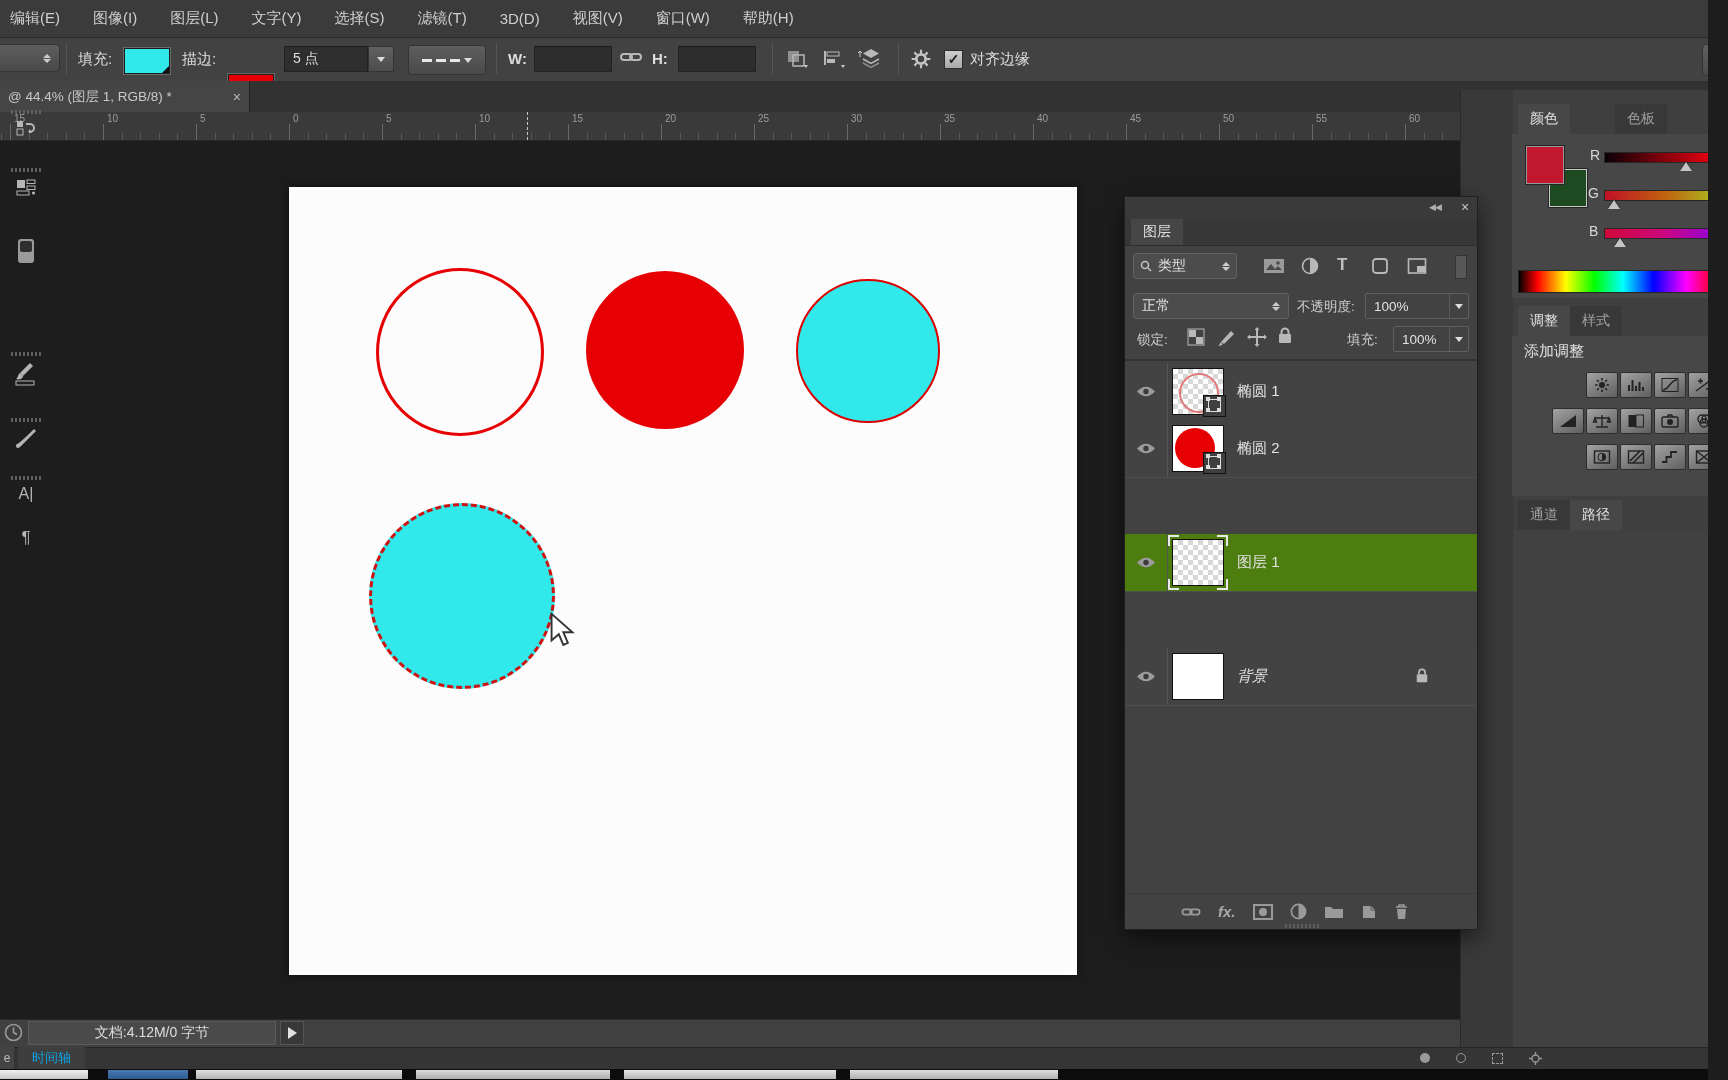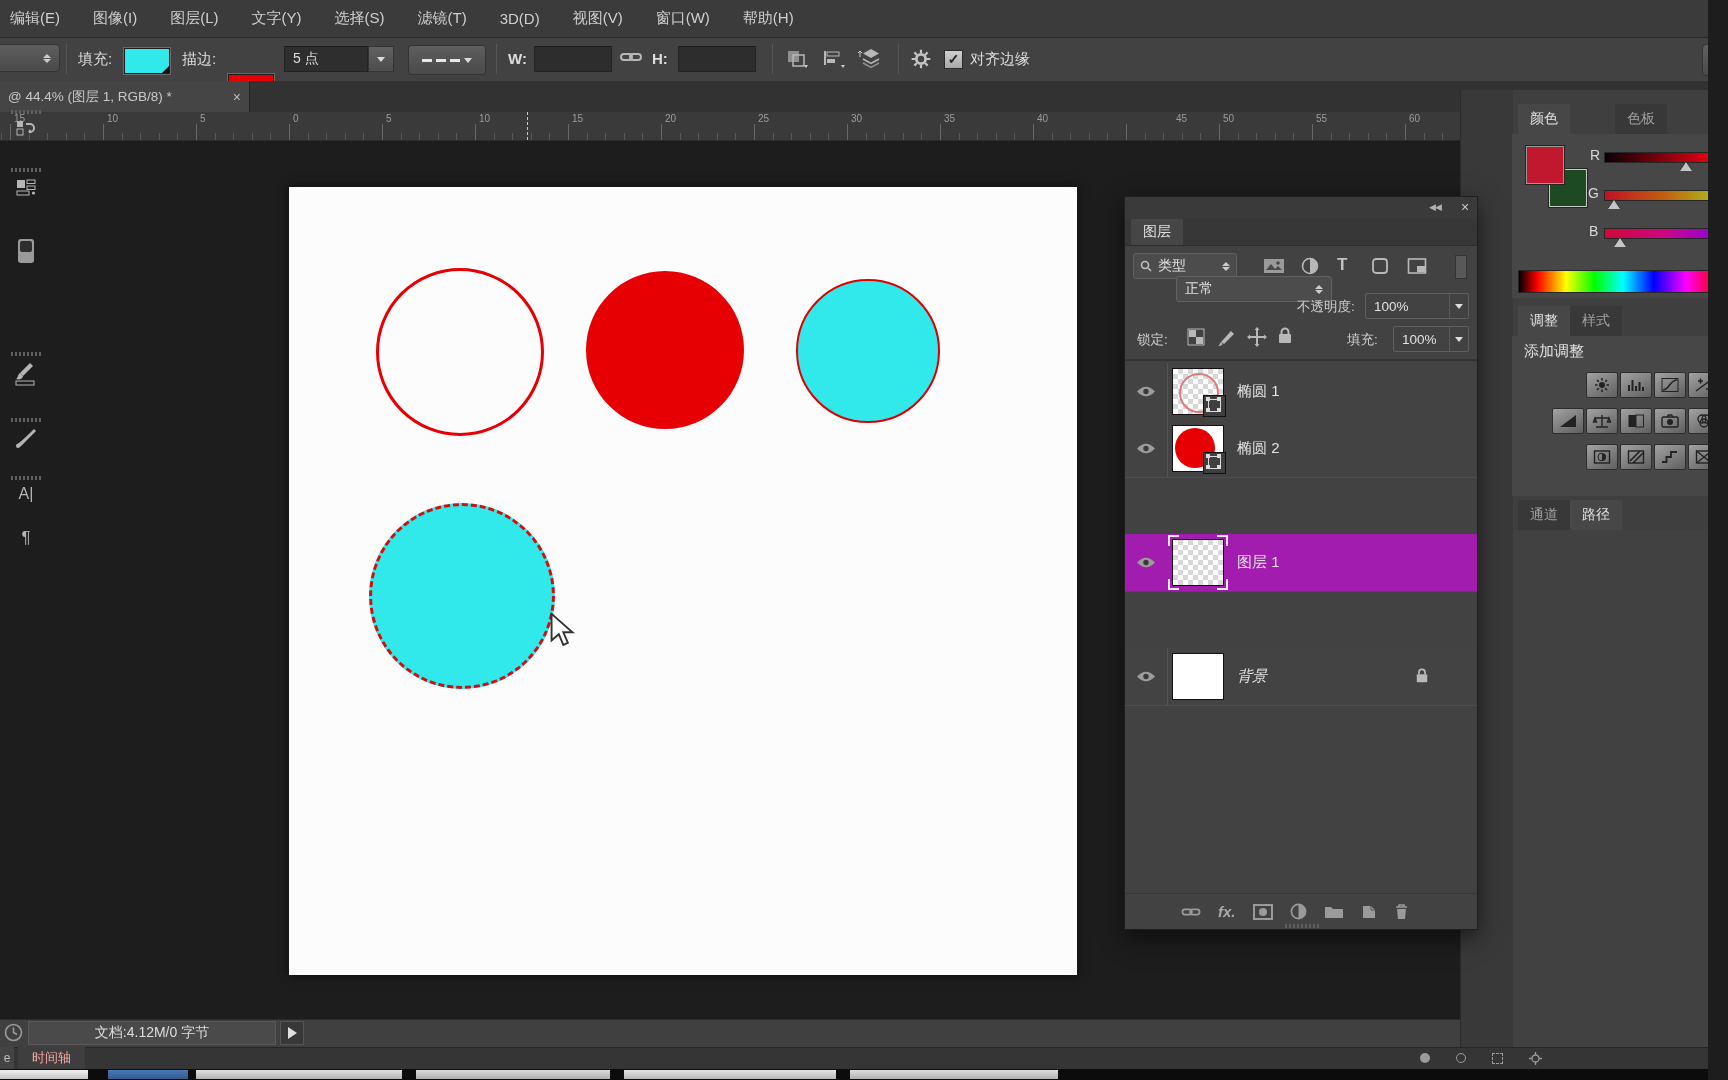--- a/index.html
+++ b/index.html
@@ -251,7 +251,7 @@
     <span class="rnum" style="left:851px">30</span>
     <span class="rnum" style="left:944px">35</span>
     <span class="rnum" style="left:1037px">40</span>
-    <span class="rnum" style="left:1176px">45</span>
+    <span class="rnum" style="left:1130px">45</span>
     <span class="rnum" style="left:1223px">50</span>
     <span class="rnum" style="left:1316px">55</span>
     <span class="rnum" style="left:1409px">60</span>

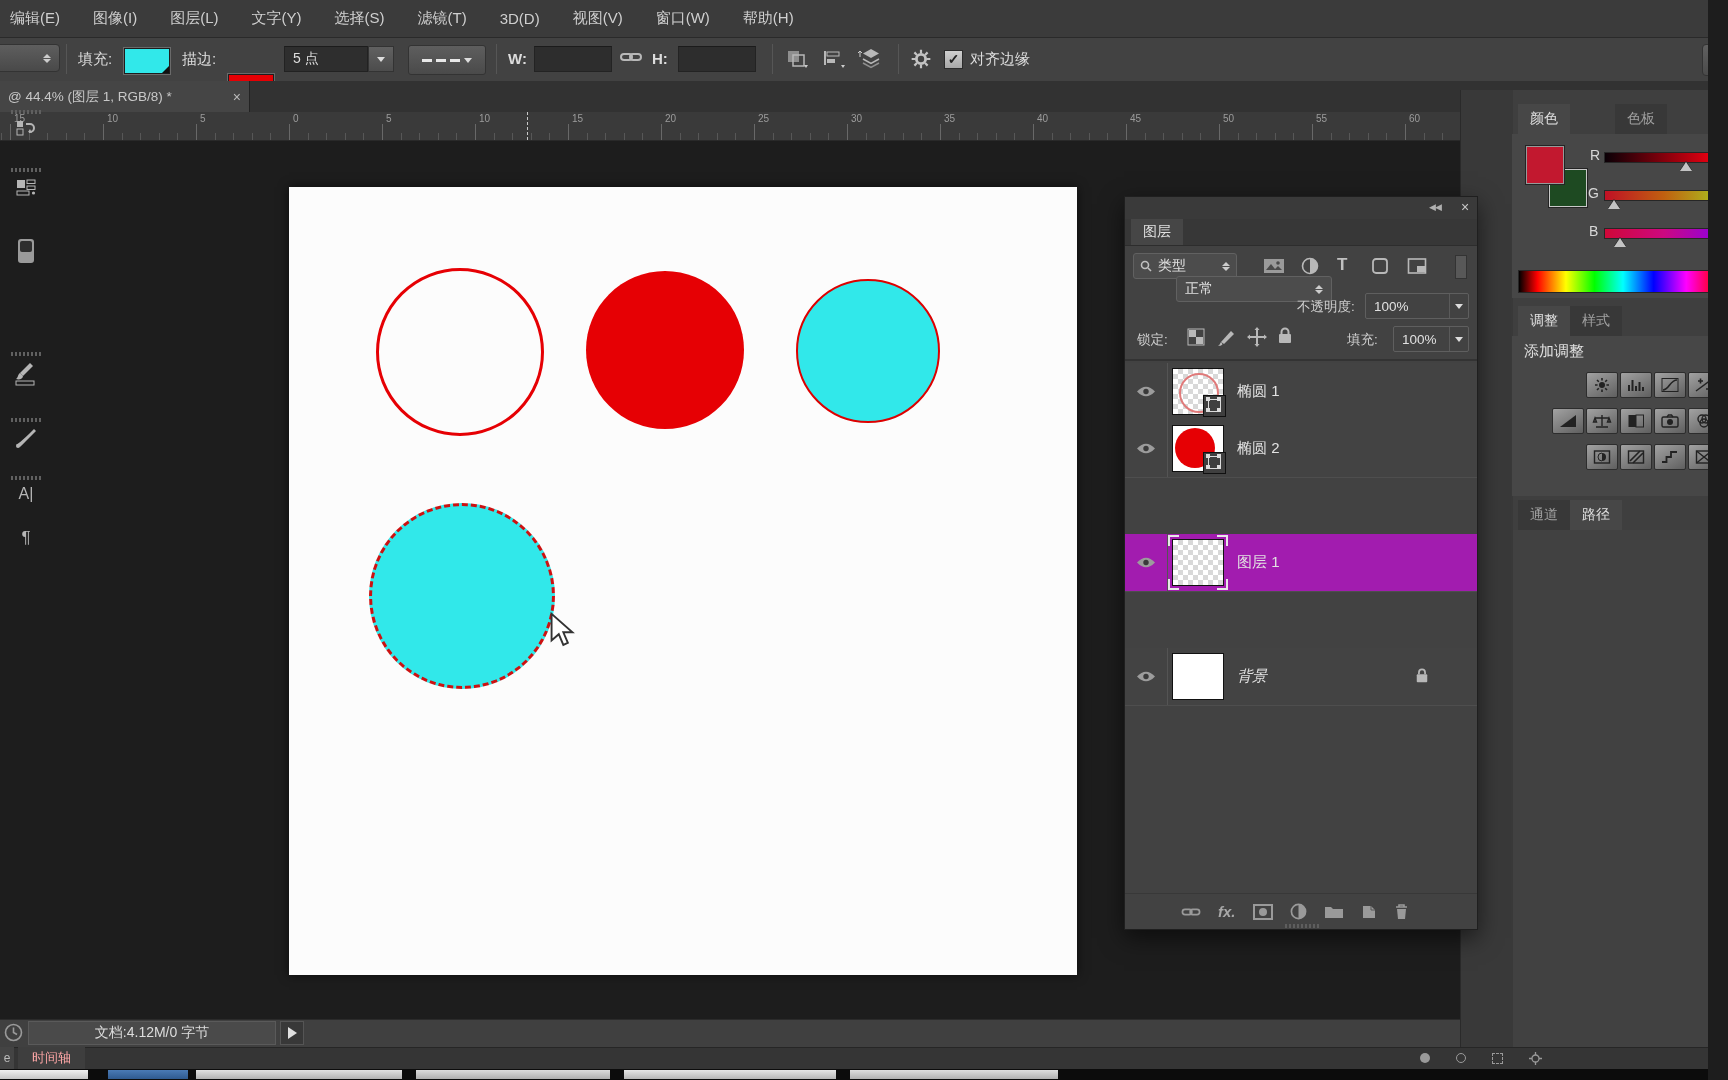--- a/index.html
+++ b/index.html
@@ -488,7 +488,7 @@
     </span>
     <span class="abs" style="left:330px;top:58px;width:10px;height:22px;background:#585858;border:1px solid #333;"></span>
 
-    <div class="blendbox abs" style="top:79px;margin-left:43px;">
+    <div class="blendbox abs" style="top:96px;">
       <span>正常</span>
       <span class="updown">
           <i class="u"></i>

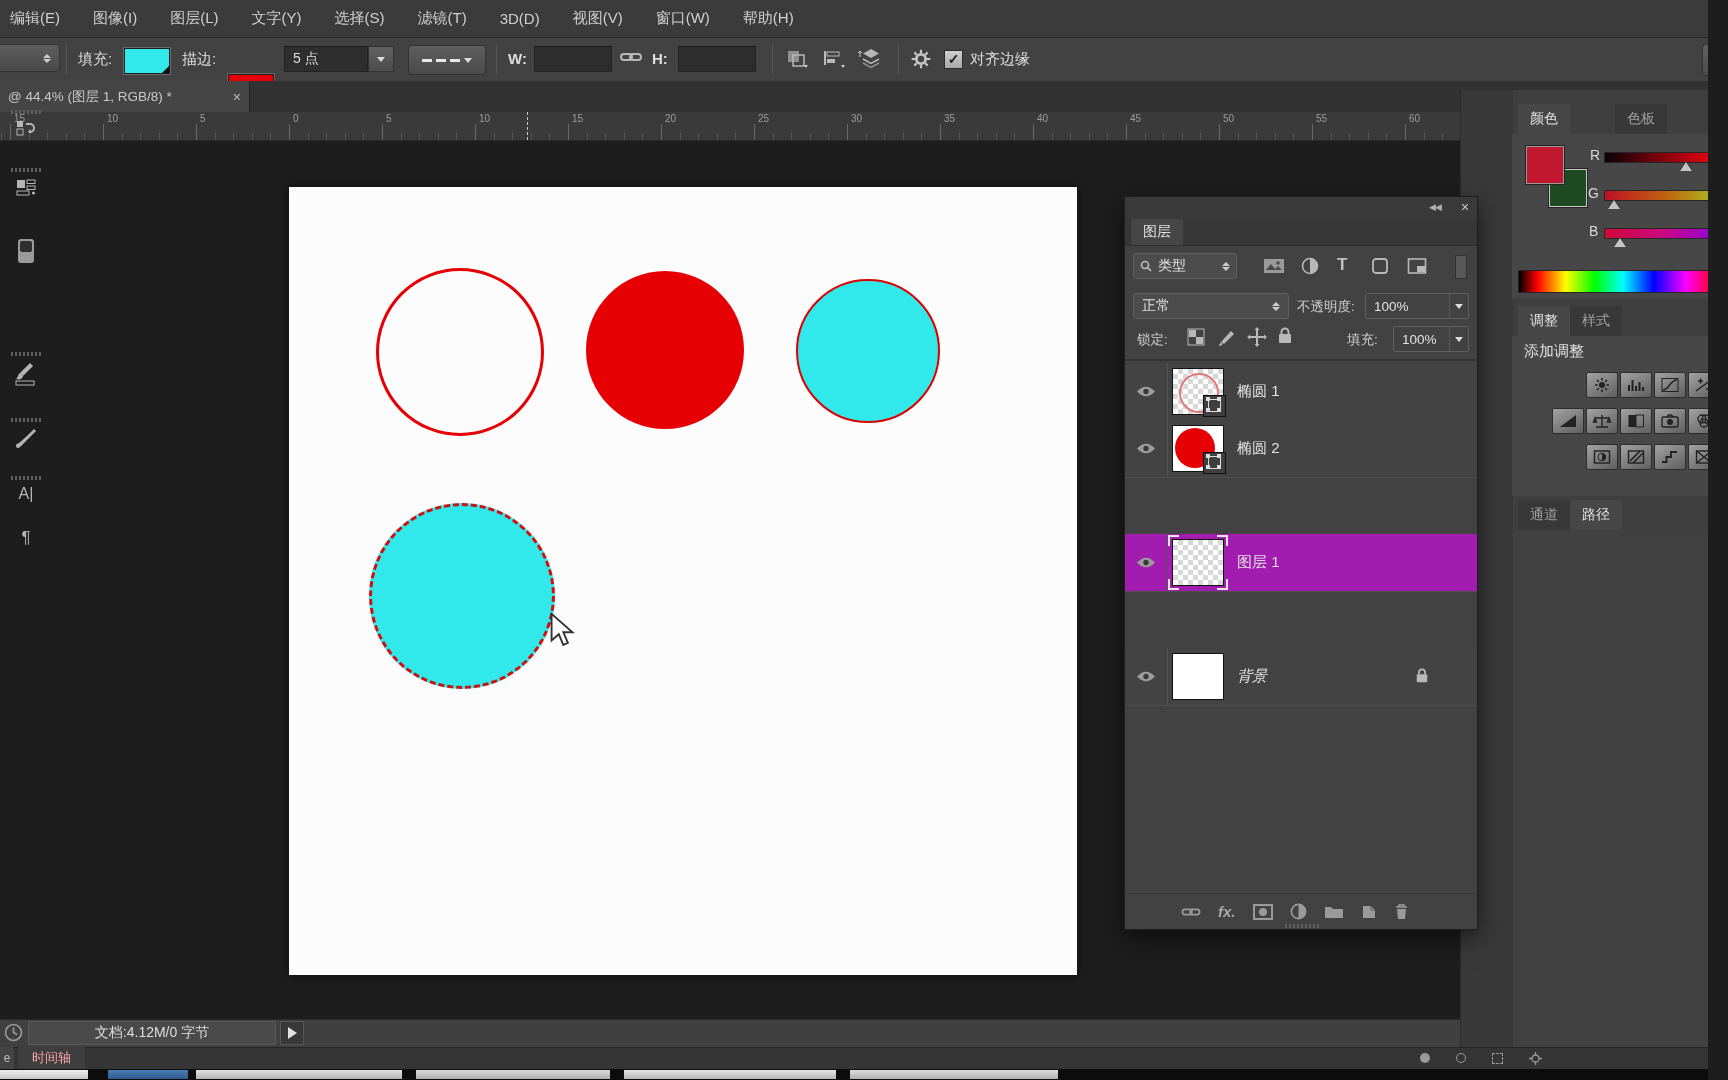--- a/index.html
+++ b/index.html
@@ -87,7 +87,7 @@
   .valbox .arr{width:18px;align-self:stretch;border-left:1px solid #5a5a5a;display:flex;align-items:center;justify-content:center;}
   .sm-lbl{font-size:13.5px;color:#cfcfcf;position:absolute;}
   .lrow{position:absolute;left:0;width:352px;height:57px;border-bottom:1px solid #4e4e4e;background:#434343;}
-  .lrow.sel{background:#a21caf;}
+  .lrow.sel{background:#4d7c0f;}
   .eyecell{position:absolute;left:0;top:0;width:42px;height:57px;border-right:1px solid #545454;
            display:flex;align-items:center;justify-content:center;}
   .thumb{position:absolute;left:47px;top:5px;width:52px;height:47px;background:#fff;border:1px solid #111;box-sizing:border-box;}

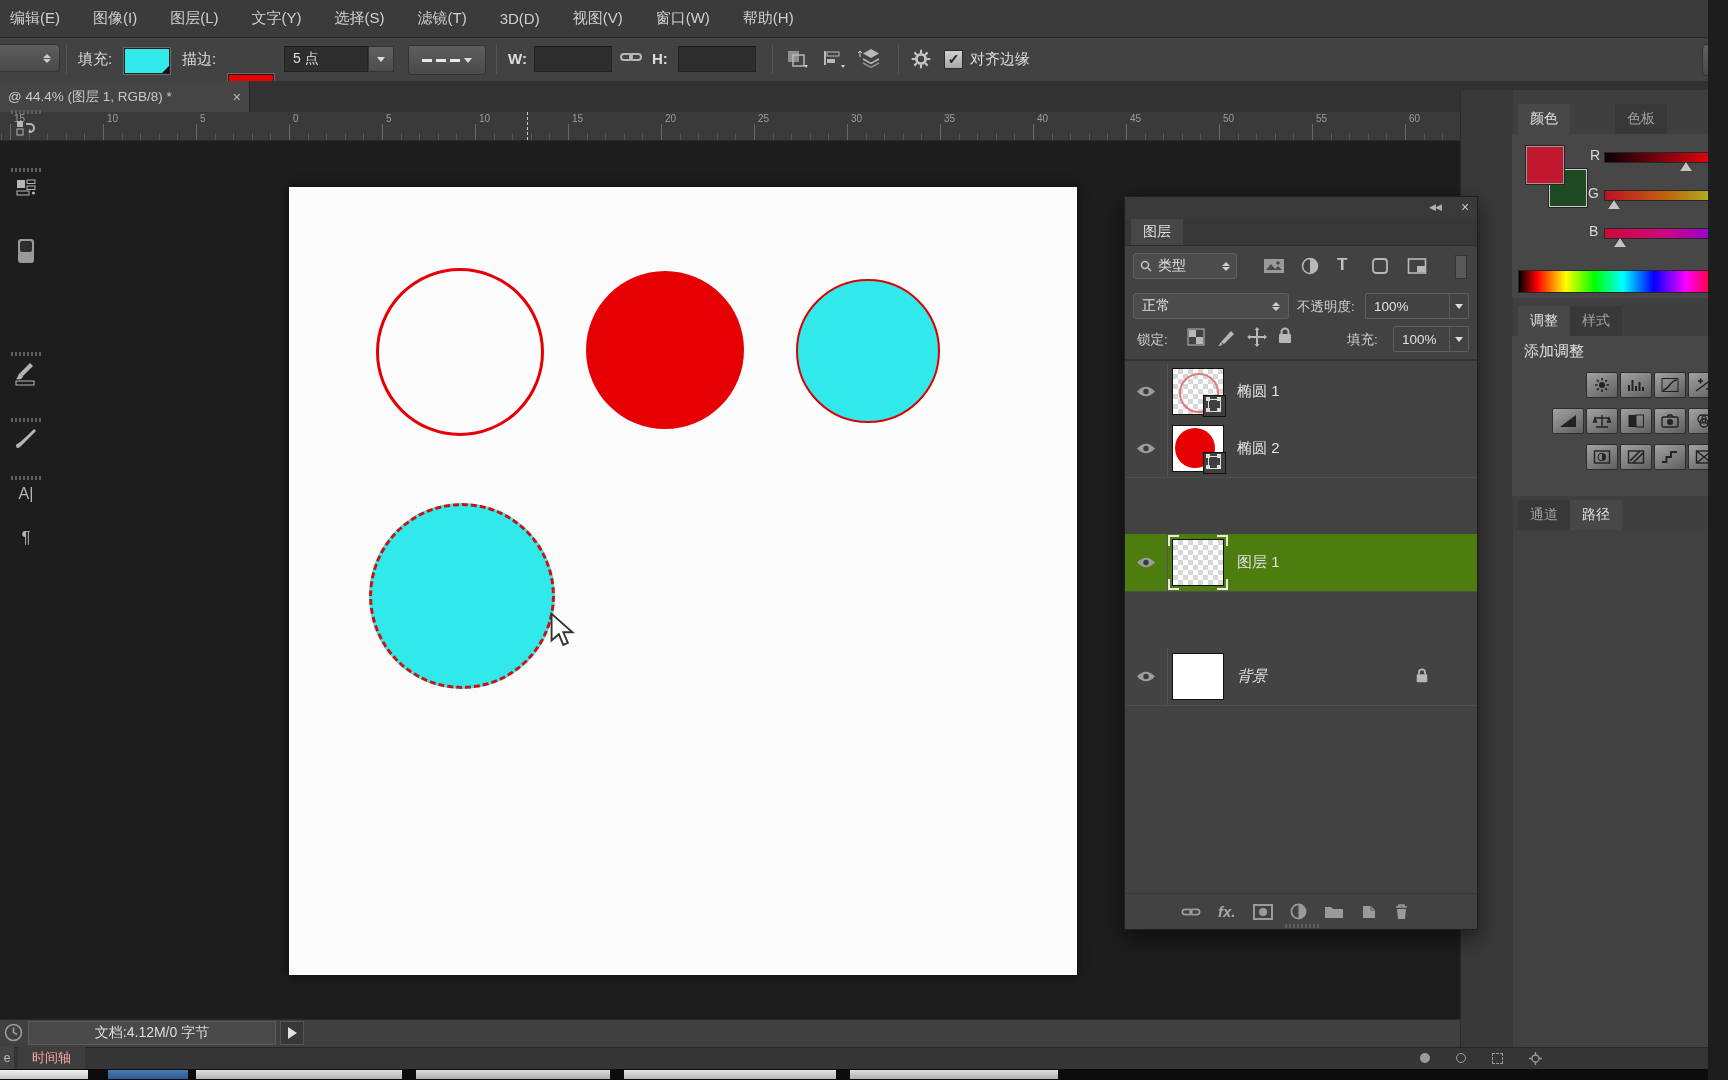--- a/index.html
+++ b/index.html
@@ -135,7 +135,7 @@
   .playbtn i{width:0;height:0;border-top:6px solid transparent;border-bottom:6px solid transparent;border-left:9px solid #e0e0e0;}
   .tlrow{left:0;top:1047px;width:1728px;height:22px;background:#353535;border-top:1px solid #262626;z-index:6;}
   .tlfrag{left:0;top:1047px;width:14px;height:22px;background:#444;color:#bbb;font-size:12px;display:flex;align-items:center;justify-content:center;z-index:7;}
-  .tltab{left:18px;top:1047px;height:22px;padding:0 14px;background:#3e3e3e;color:#fca5a5;font-size:13px;display:flex;align-items:center;z-index:7;}
+  .tltab{left:18px;top:1047px;height:22px;padding:0 14px;background:#3e3e3e;color:#0ea5e9;font-size:13px;display:flex;align-items:center;z-index:7;}
   .tlicons{left:1420px;top:1047px;height:22px;display:flex;align-items:center;gap:26px;z-index:7;color:#9a9a9a;}
   .taskbar{left:0;top:1069px;width:1728px;height:11px;background:#0c0c0c;z-index:8;}
   .tseg{position:absolute;top:1px;height:9px;}

